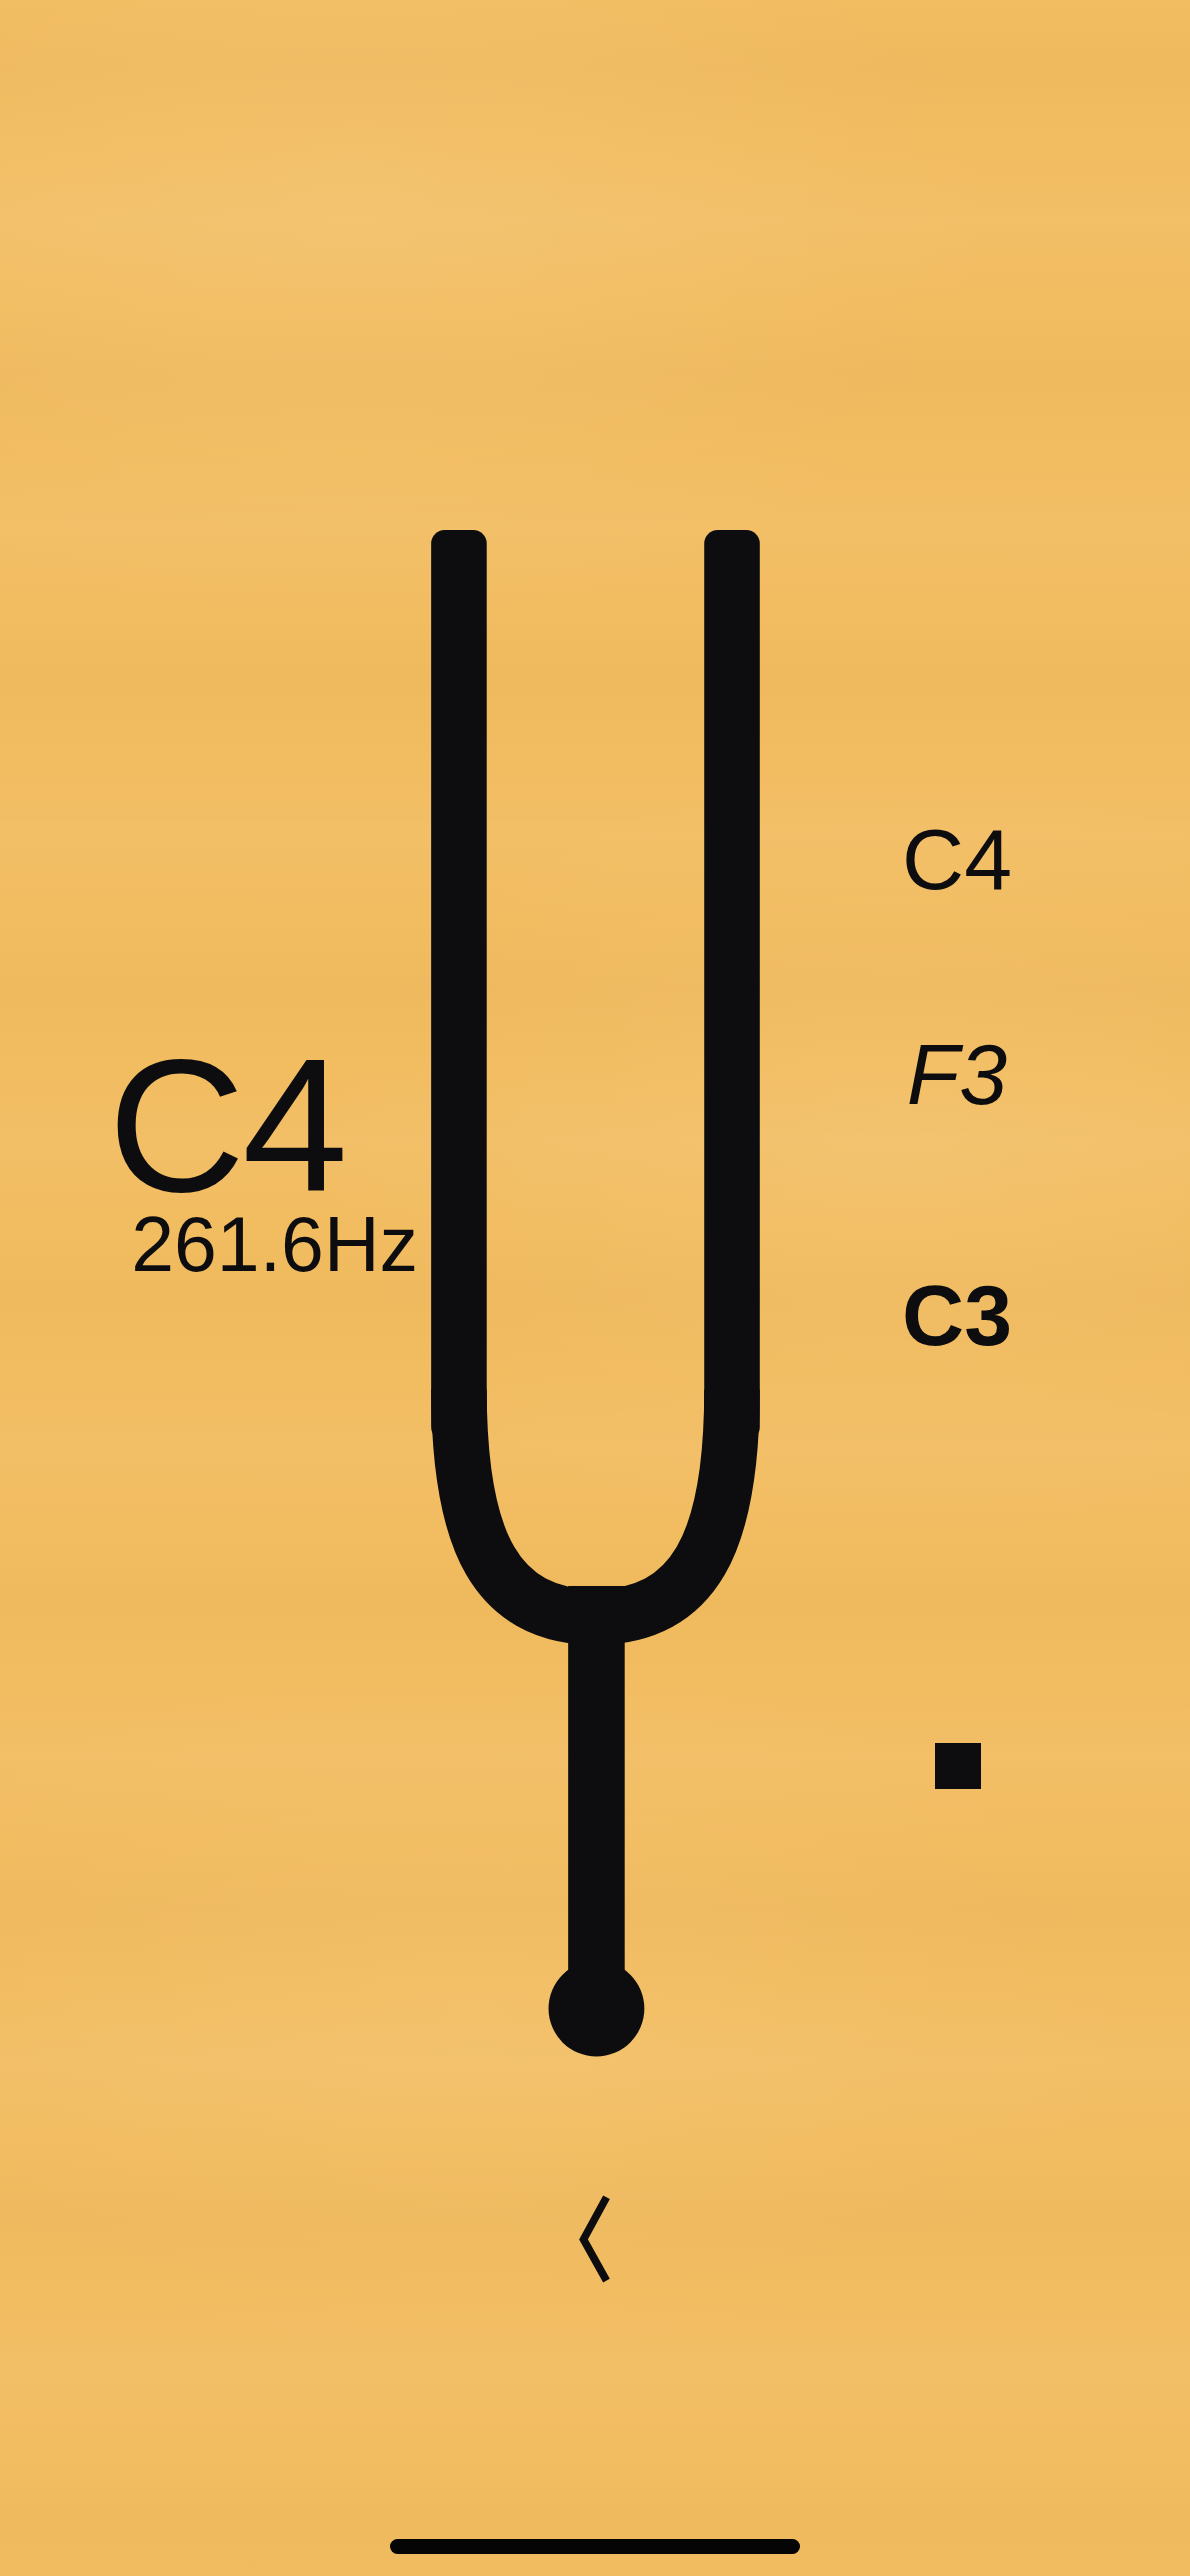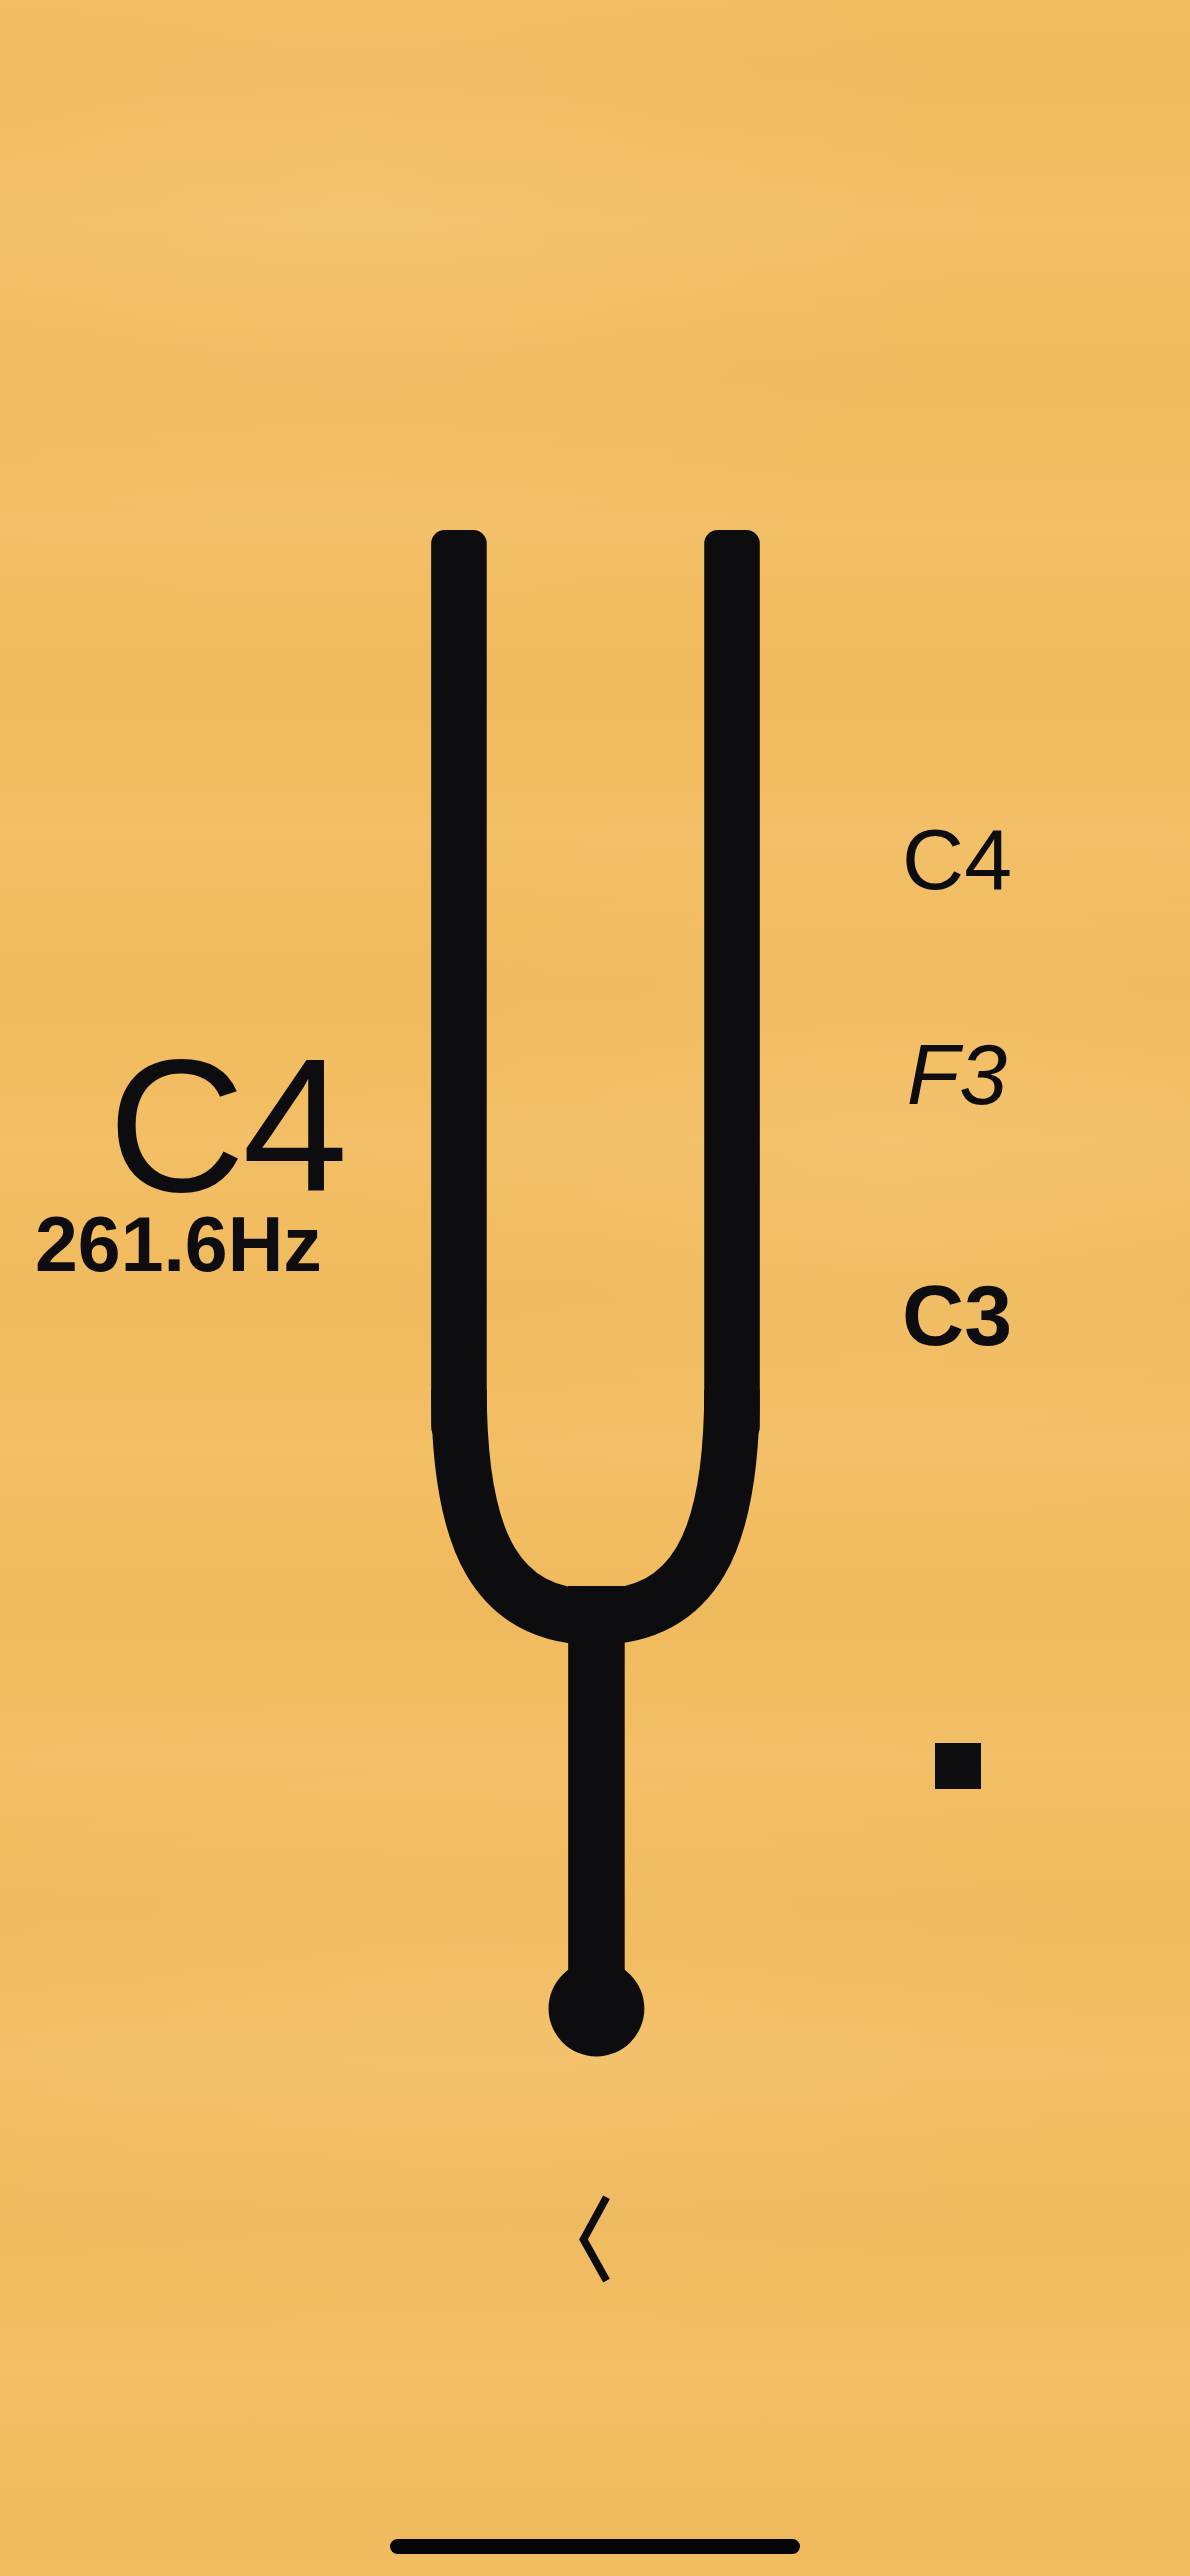--- a/index.html
+++ b/index.html
@@ -32,8 +32,8 @@
   }
   #big-freq {
     left: 35px; top: 1206px; width: 383px;
-    text-align: left;
-    font-size: 77px; line-height: 1; font-weight: bold;
+    text-align: right;
+    font-size: 77px; line-height: 1;
   }
 
   

